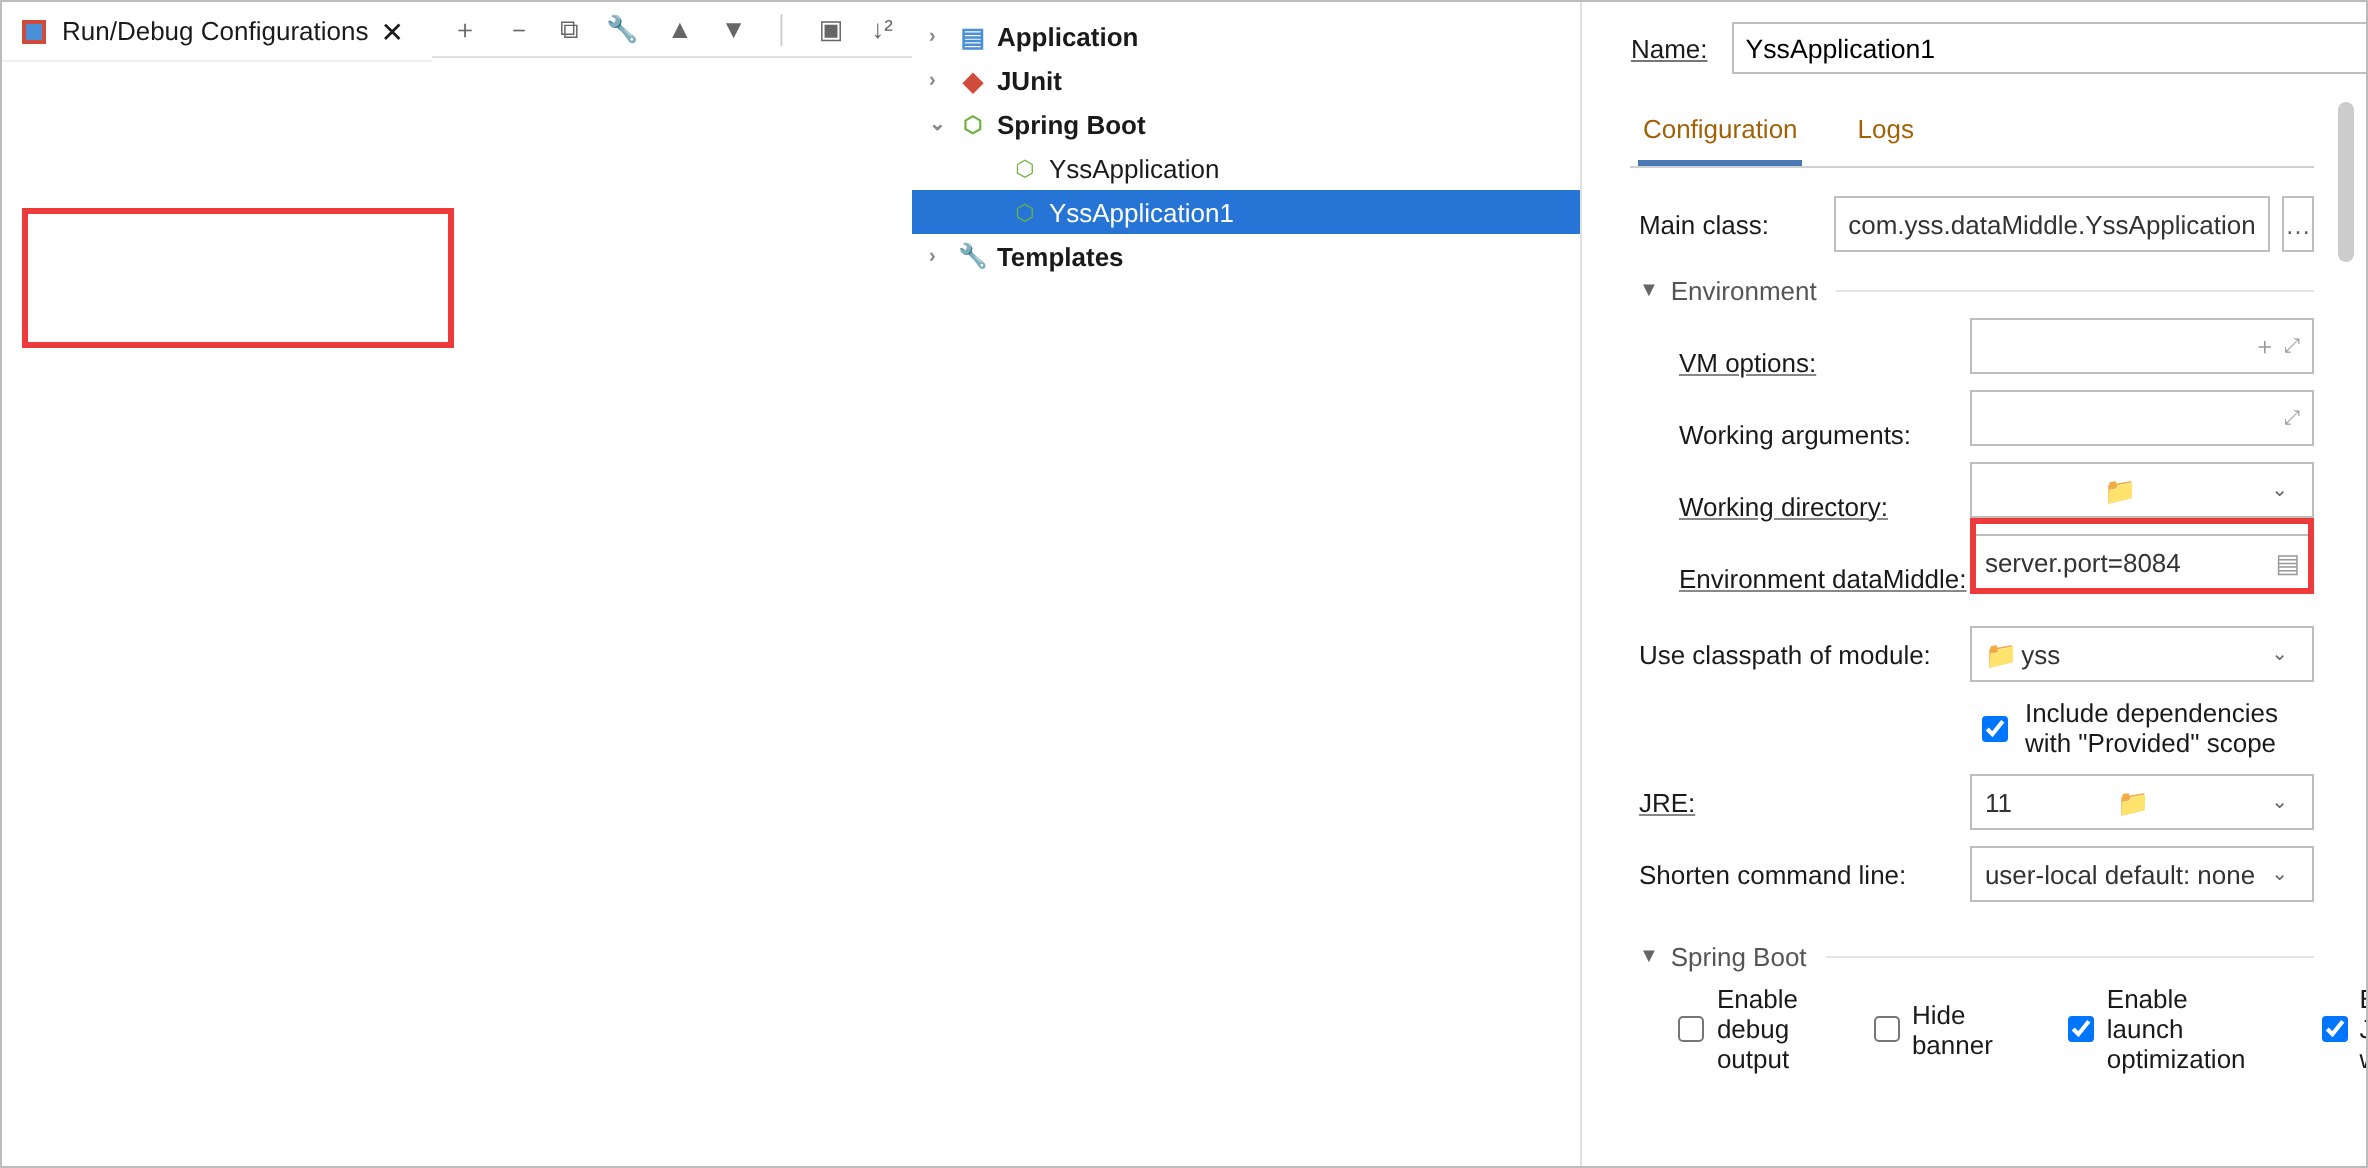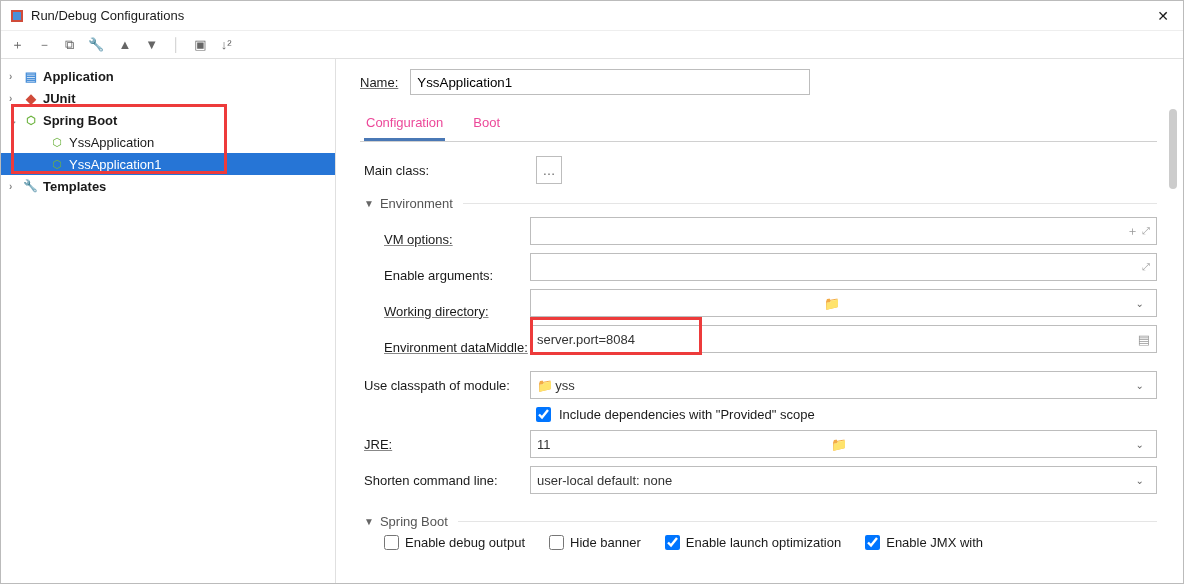--- a/index.html
+++ b/index.html
@@ -4,7 +4,7 @@
 <style>
   * { box-sizing: border-box; }
   body { margin:0; font-family: "Segoe UI", Arial, sans-serif; font-size:13px; color:#1a1a1a; background:#fff; }
-  .window { width:1184px; height:584px; display:flex; flex-direction:column; border:1px solid #bbb; position:relative; }
+  .window { width:1184px; height:584px; display:flex; flex-direction:row; border:1px solid #bbb; position:relative; }
   .titlebar { height:30px; display:flex; align-items:center; padding:0 8px; border-bottom:1px solid #eee; }
   .titlebar .title { margin-left:6px; }
   .close-x { margin-left:auto; font-size:14px; padding:2px 6px; cursor:pointer; }

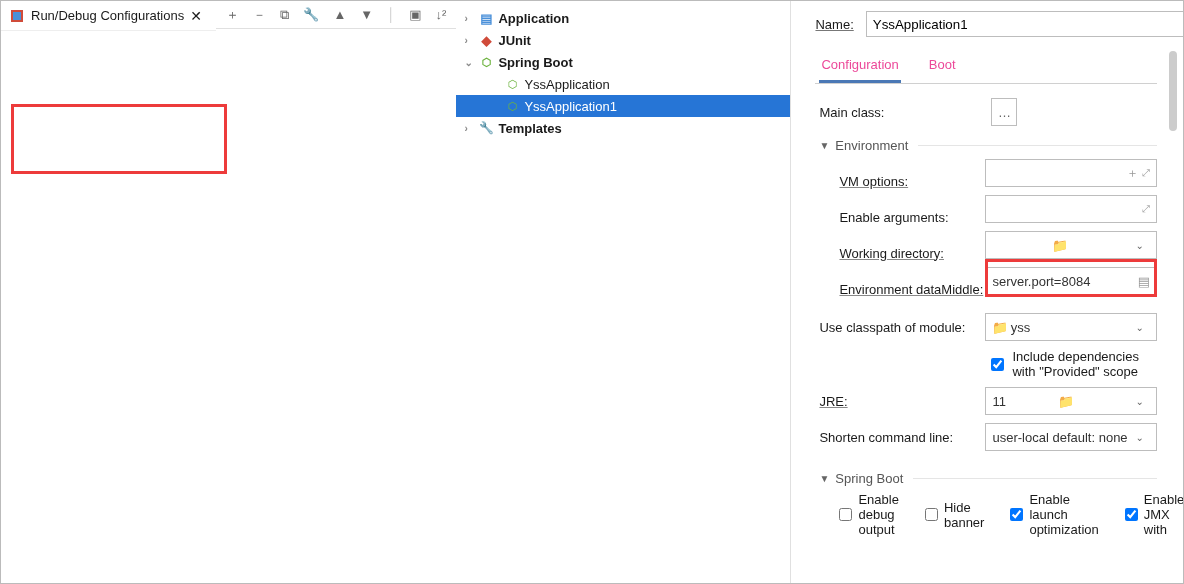--- a/index.html
+++ b/index.html
@@ -33,7 +33,7 @@
   .cb input { width:15px; height:15px; margin:0; }
   .help { width:18px;height:18px;border:1px solid #bbb;border-radius:50%;display:inline-flex;align-items:center;justify-content:center;font-size:11px;color:#888; }
   .tabs { margin-top:14px; border-bottom:1px solid #d0d0d0; display:flex; gap:26px; padding-left:4px; }
-  .tab { padding:6px 2px 8px; color:#ec4899; cursor:pointer; }
+  .tab { padding:6px 2px 8px; color:#a16207; cursor:pointer; }
   .tab.active { border-bottom:3px solid #4a78b5; font-weight:500; }
   .section { margin-top:12px; }
   .row { display:flex; align-items:center; min-height:32px; margin:4px 0; }

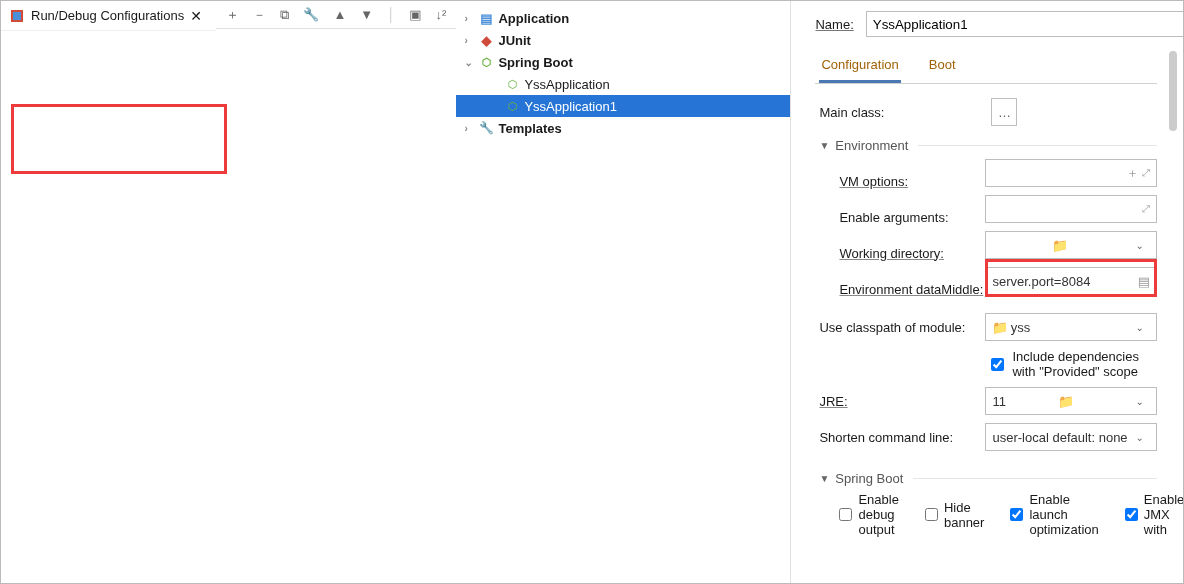--- a/index.html
+++ b/index.html
@@ -127,7 +127,7 @@
 
       <div class="tabs">
         <div class="tab active">Configuration</div>
-        <div class="tab">Boot</div>
+        <div class="tab">Logs</div>
       </div>
 
       <div class="section">

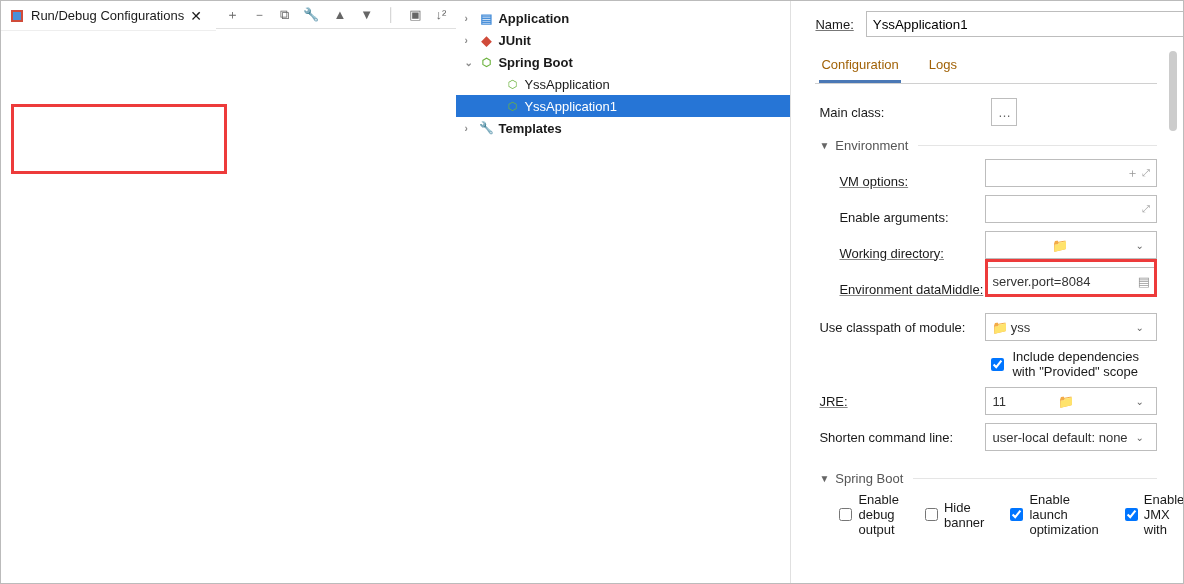--- a/index.html
+++ b/index.html
@@ -133,6 +133,7 @@
       <div class="section">
         <div class="row">
           <div class="lab">Main class:</div>
+          <div class="field">com.yss.dataMiddle.YssApplication</div>
           <div class="btn-small">…</div>
         </div>
 

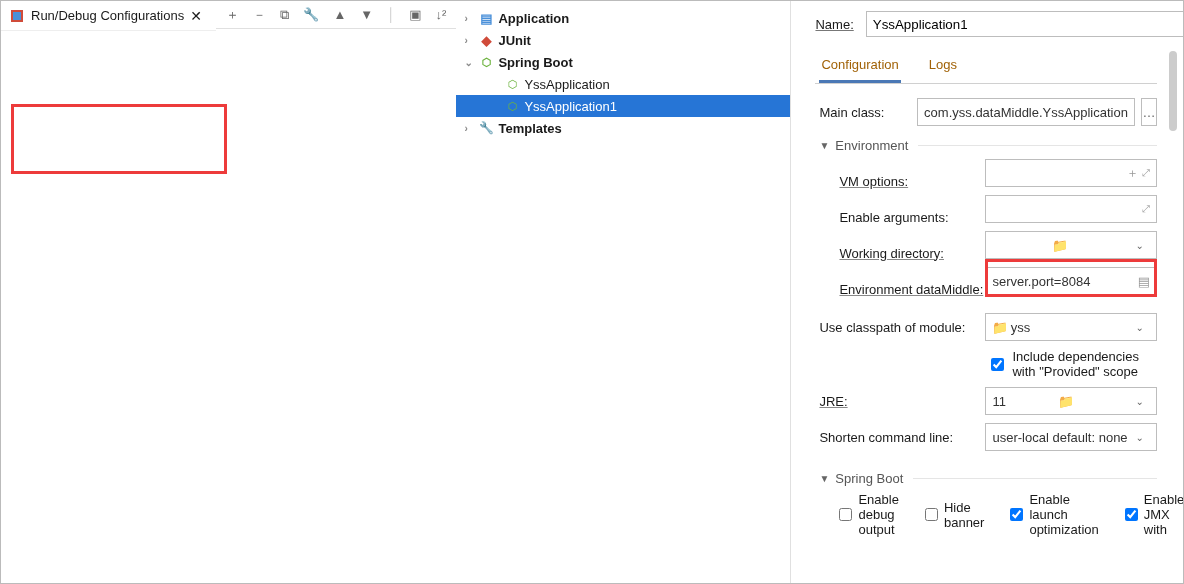--- a/index.html
+++ b/index.html
@@ -148,7 +148,7 @@
           <div class="field"><span class="plus-icon" style="margin-left:auto">＋</span>&nbsp;<span class="expand-icon">⤢</span></div>
         </div>
         <div class="row">
-          <div class="lab ind"><span>Enable arguments:</span></div>
+          <div class="lab ind"><span>Working arguments:</span></div>
           <div class="field">
               <span class="expand-icon" style="margin-left:auto">⤢</span>
             </div>

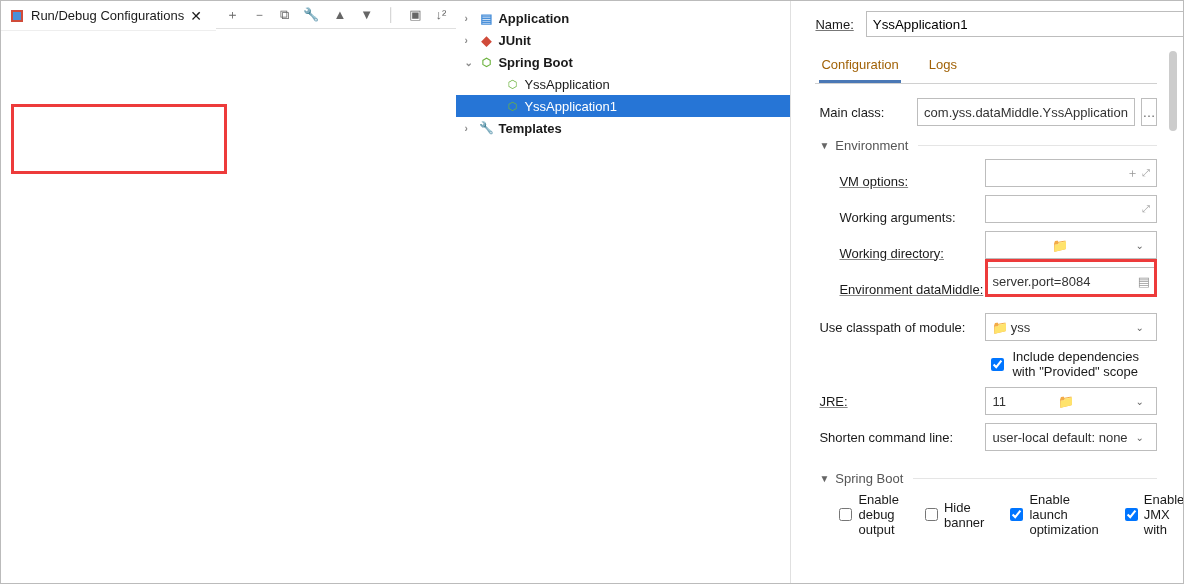--- a/index.html
+++ b/index.html
@@ -47,7 +47,7 @@
   .grouphdr .line { flex:1; border-top:1px solid #e5e5e5; margin-left:4px; }
   .checkline { display:flex; align-items:center; gap:8px; margin:6px 0 6px 176px; }
   .checkline input { width:15px;height:15px;margin:0; }
-  .sbrow { display:flex; align-items:center; gap:24px; margin:6px 0 10px 24px; }
+  .sbrow { display:flex; align-items:center; gap:36px; margin:6px 0 10px 24px; }
   .subhdr { margin:10px 0 6px 24px; }
   .ph { color:#999; }
   .folder-icon { color:#888; font-size:13px; margin-right:2px; }

